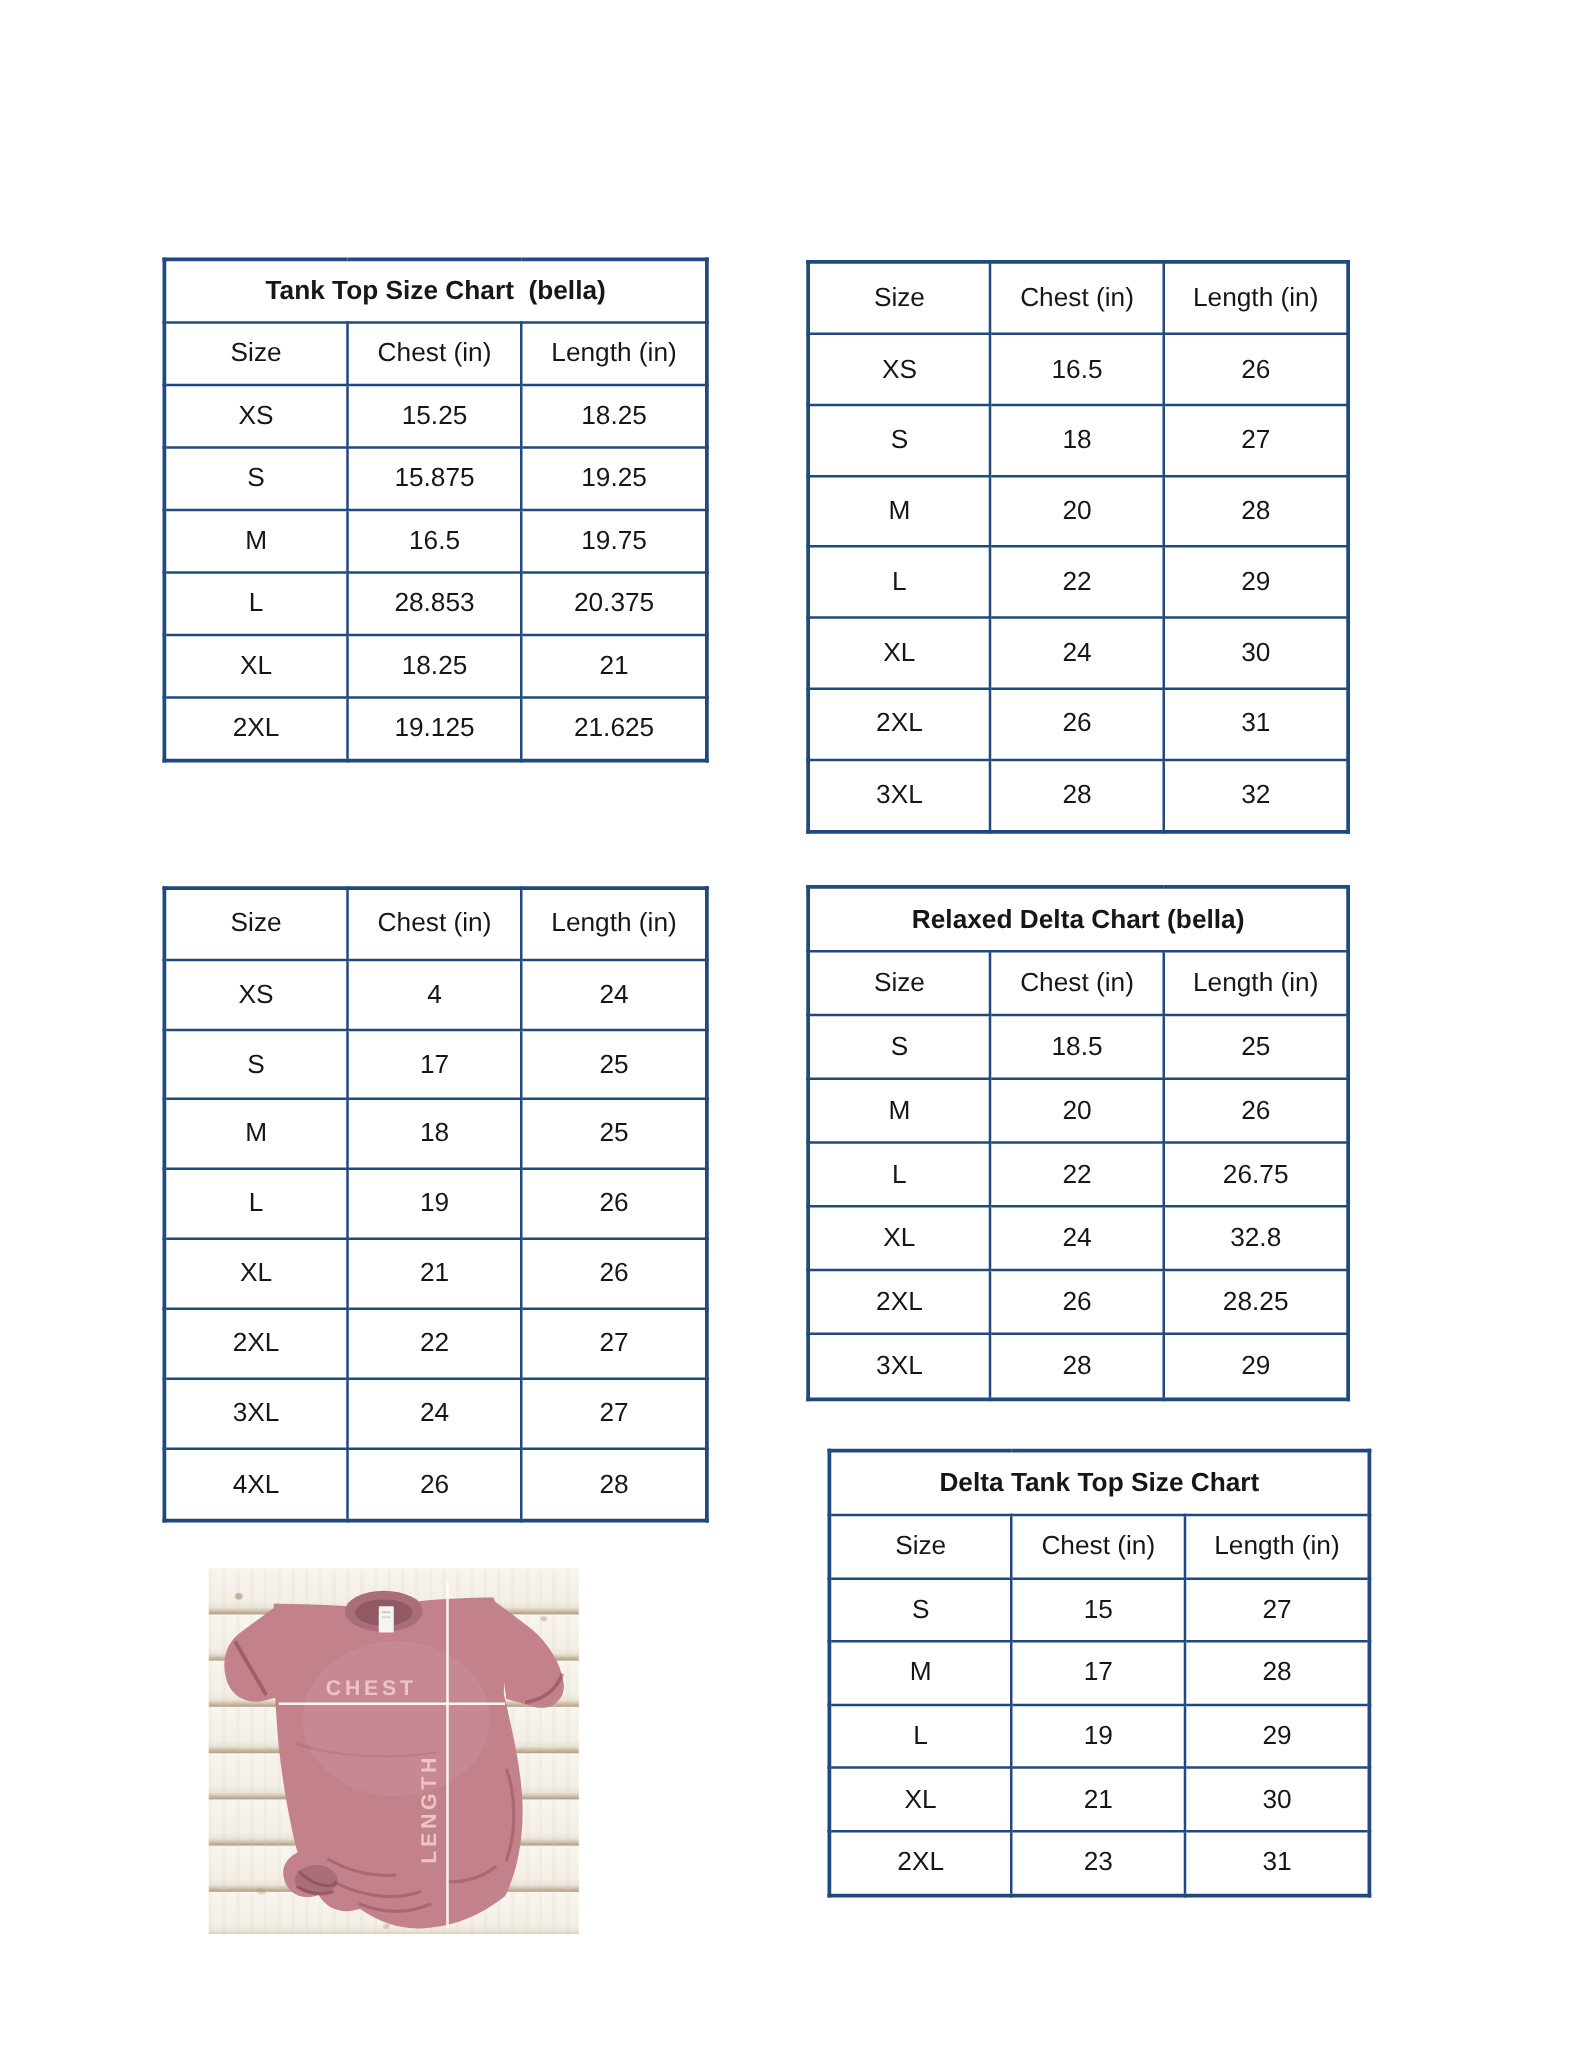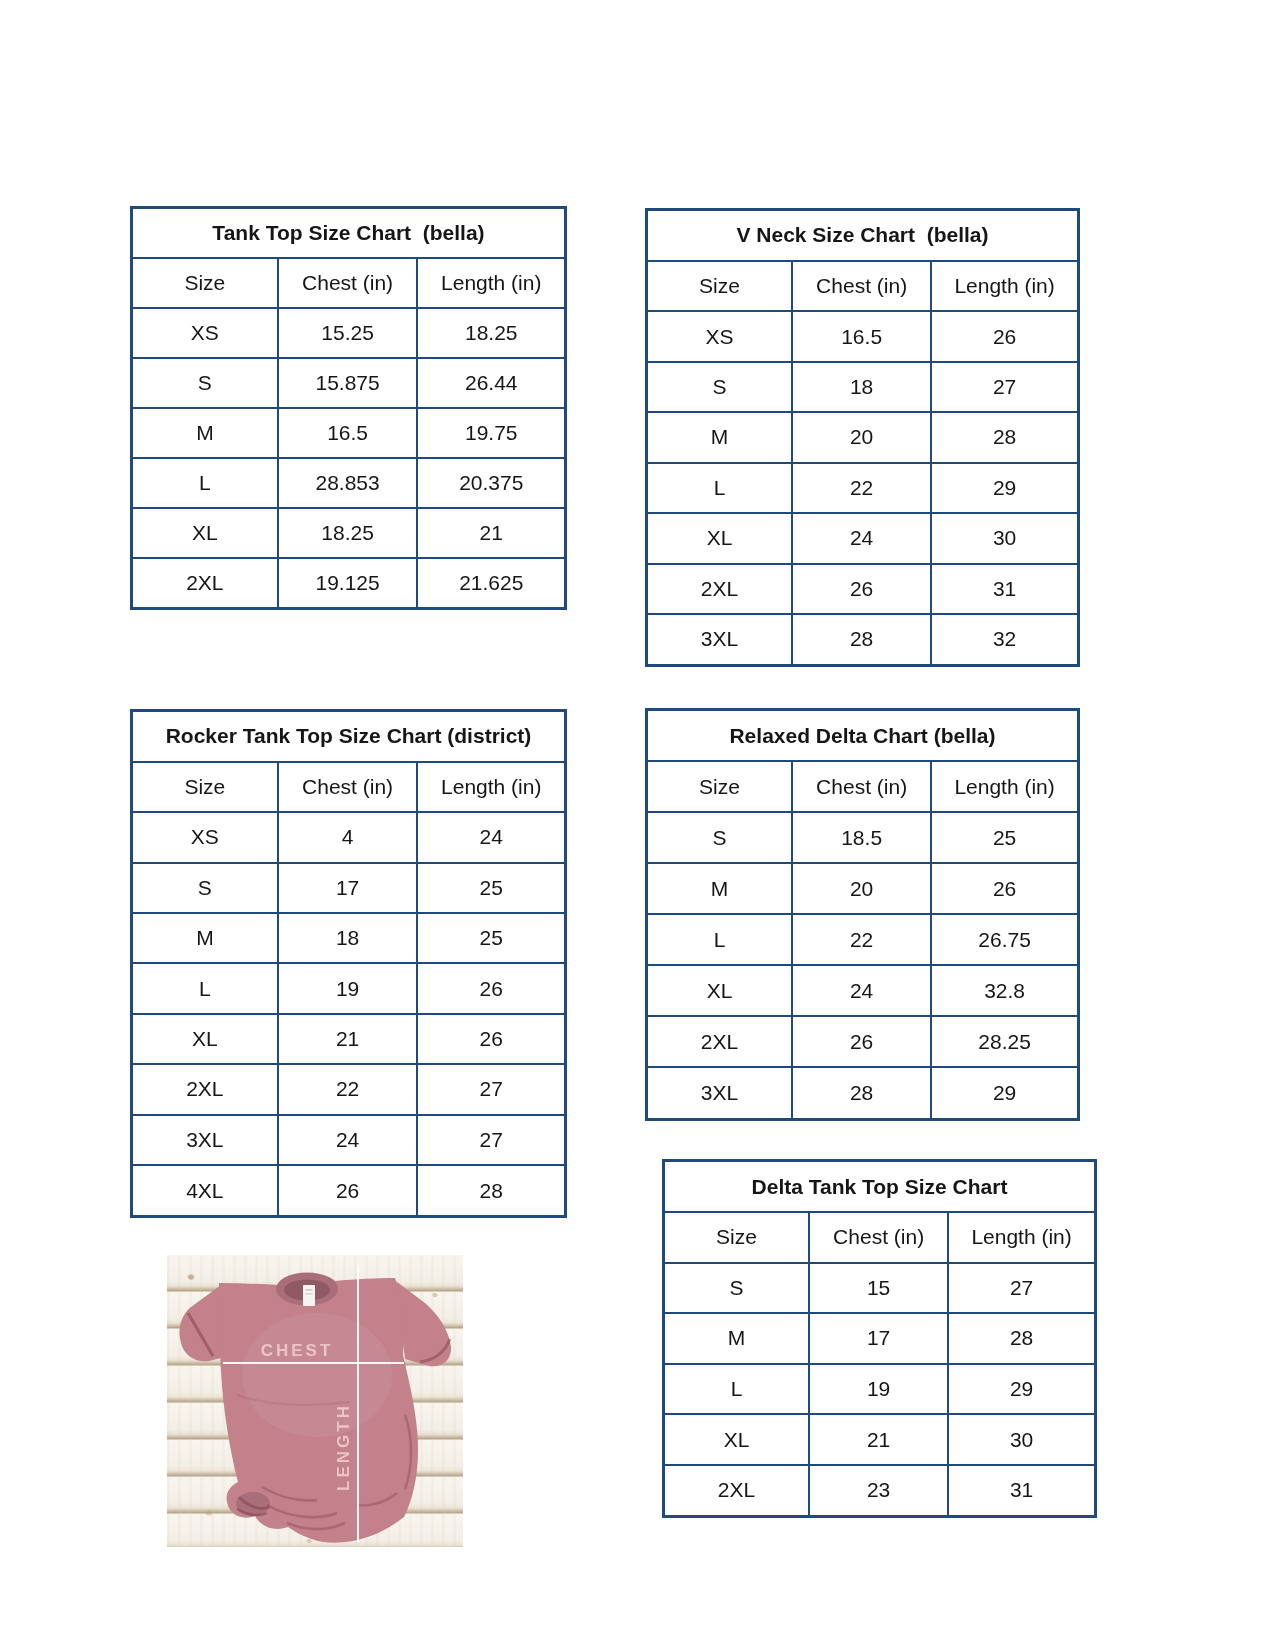--- a/index.html
+++ b/index.html
@@ -117,9 +117,6 @@
         </colgroup>
         <tbody>
           <tr>
-            <td colspan="3" class="tbl-title">V Neck Size Chart  (bella)</td>
-          </tr>
-          <tr>
             <th>Size</th>
             <th>Chest (in)</th>
             <th>Length (in)</th>

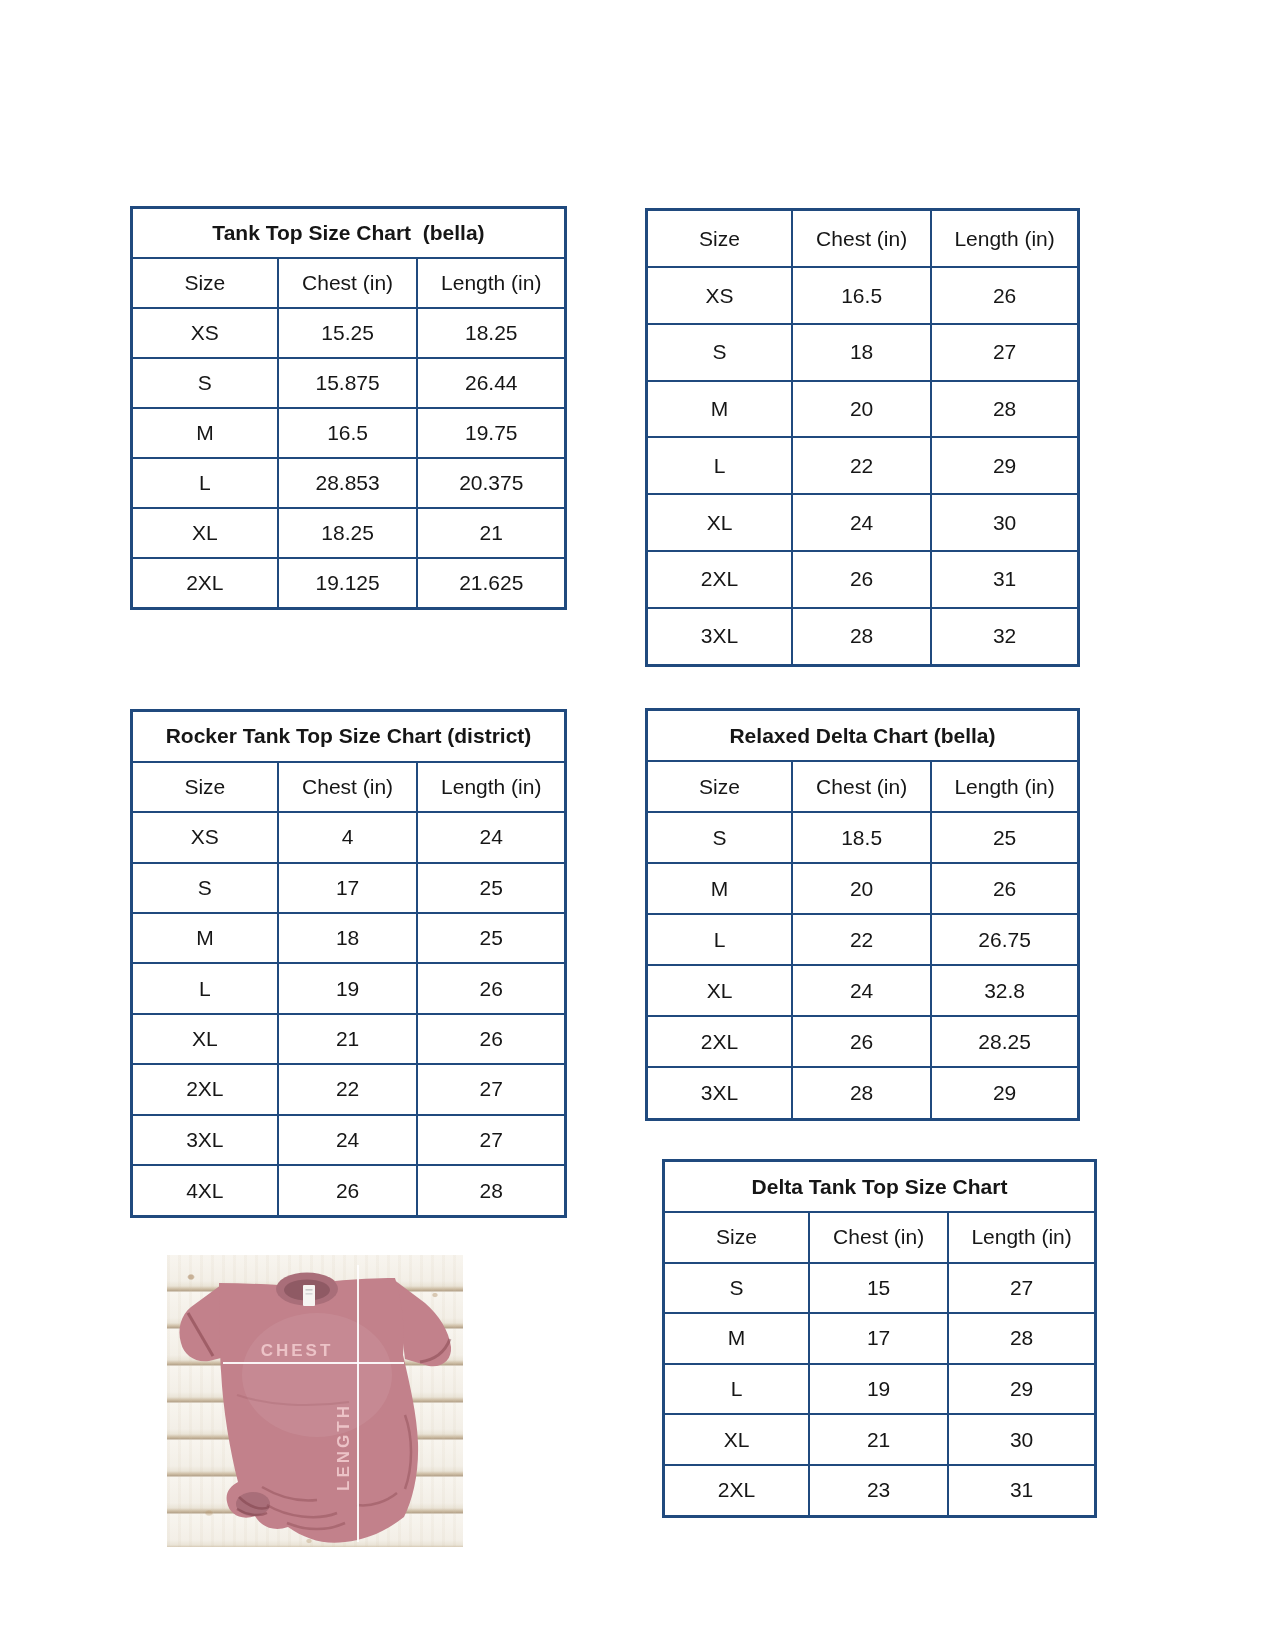--- a/index.html
+++ b/index.html
@@ -82,7 +82,7 @@
           <tr>
             <td>S</td>
             <td>15.875</td>
-            <td>26.44</td>
+            <td>19.25</td>
           </tr>
           <tr>
             <td>M</td>

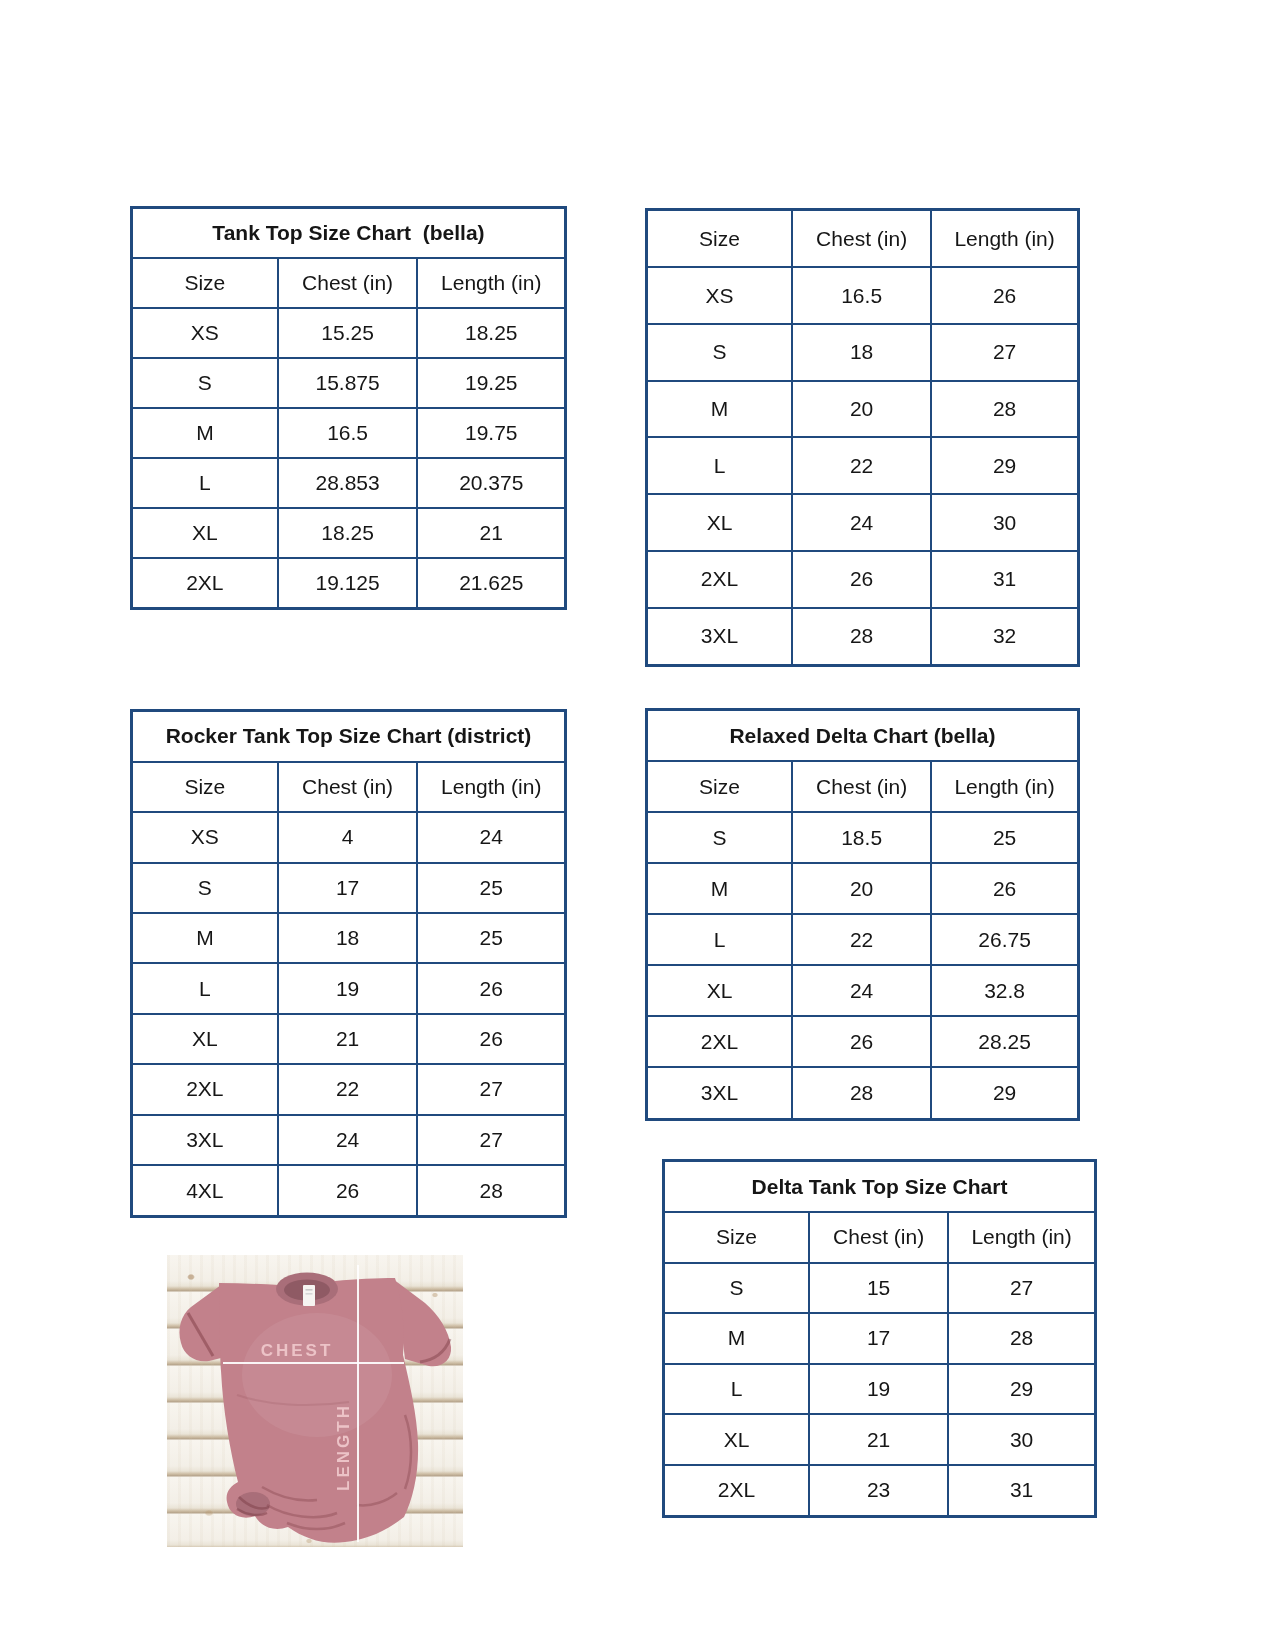--- a/index.html
+++ b/index.html
@@ -169,9 +169,6 @@
         </colgroup>
         <tbody>
           <tr>
-            <td colspan="3" class="tbl-title">Rocker Tank Top Size Chart (district)</td>
-          </tr>
-          <tr>
             <th>Size</th>
             <th>Chest (in)</th>
             <th>Length (in)</th>

